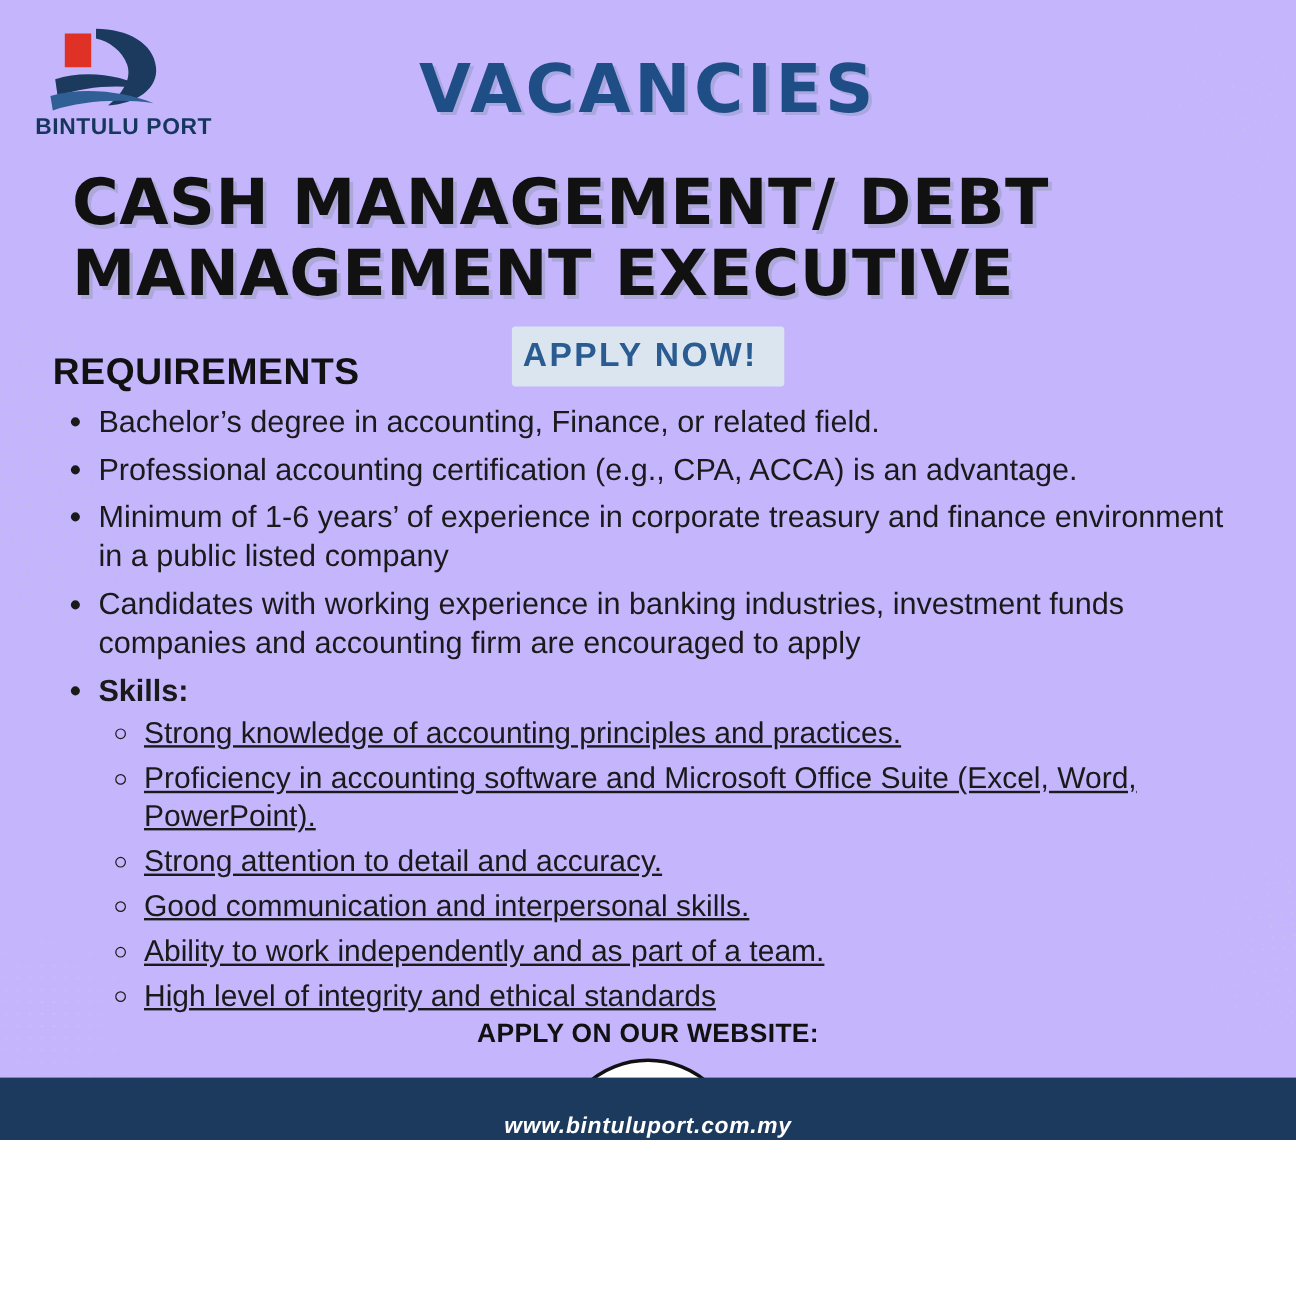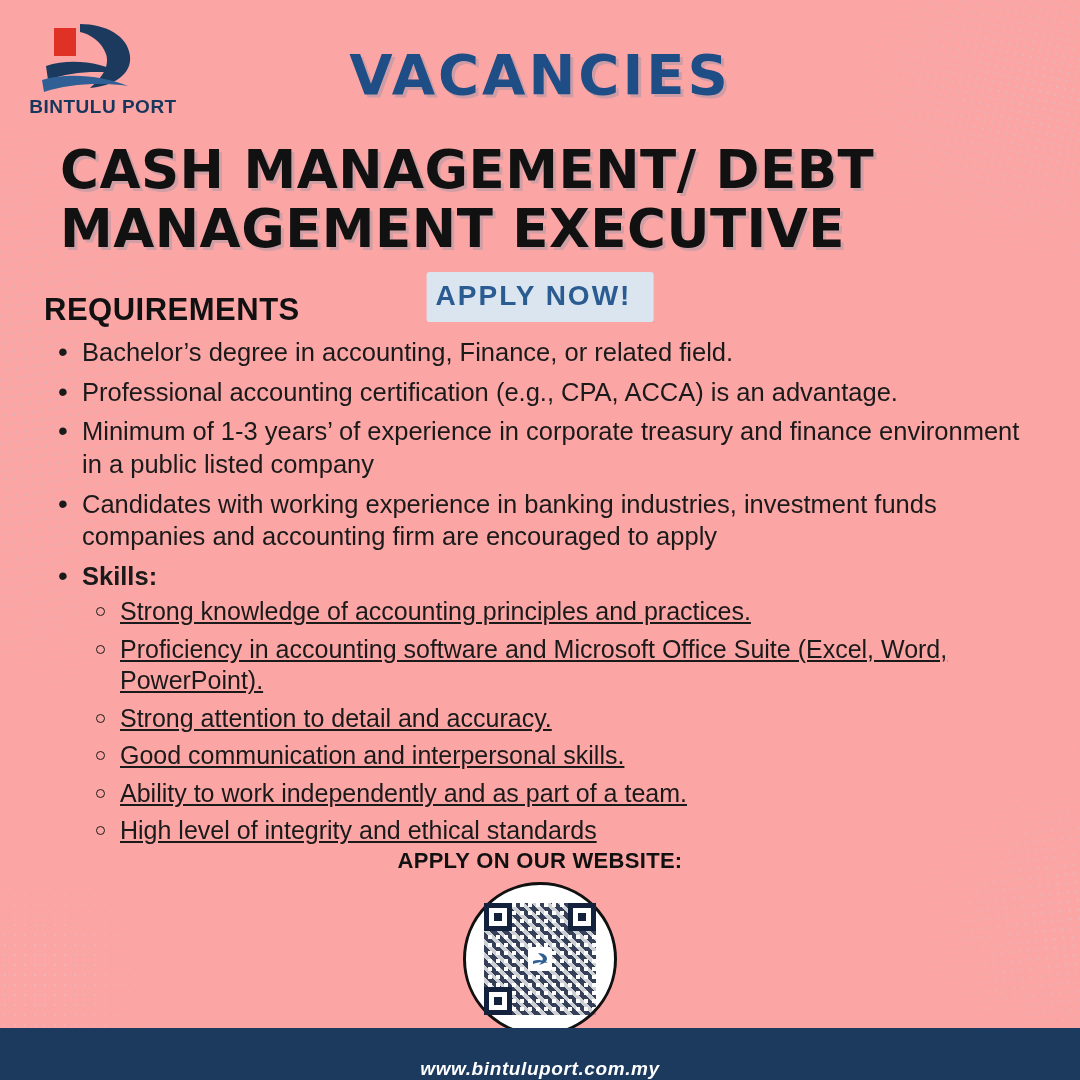--- a/index.html
+++ b/index.html
@@ -17,8 +17,8 @@
   .poster {
     position: relative;
     width: 1080px;
-    height: 1080px;
-    background: #fca5a5;
+    height: 950px;
+    background: #c4b5fd;
     overflow: hidden;
   }
 

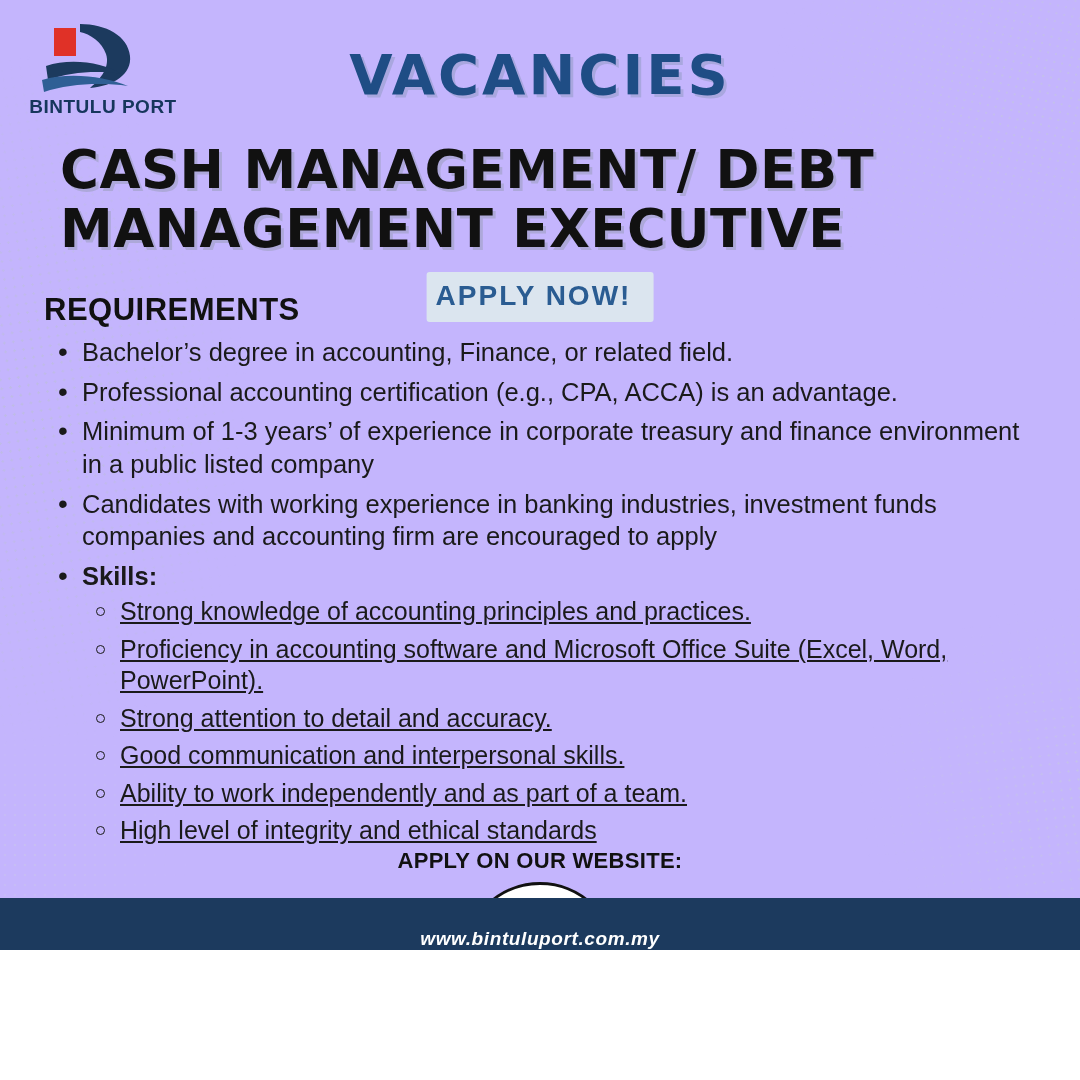--- a/index.html
+++ b/index.html
@@ -342,7 +342,7 @@
   <ul class="req-list" id="req-list">
       <li><span>Bachelor’s degree in accounting, Finance, or related field.</span></li>
       <li><span>Professional accounting certification (e.g., CPA, ACCA) is an advantage.</span></li>
-      <li><span>Minimum of 1-3 years’ of experience in corporate treasury and finance environment in a public listed company</span></li>
+      <li><span>Minimum of 1-6 years’ of experience in corporate treasury and finance environment in a public listed company</span></li>
       <li><span>Candidates with working experience in banking industries, investment funds companies and accounting firm are encouraged to apply</span></li>
       <li><span class="skills-label">Skills:</span><ul class="sub-list">
           <li>Strong knowledge of accounting principles and practices.</li>

